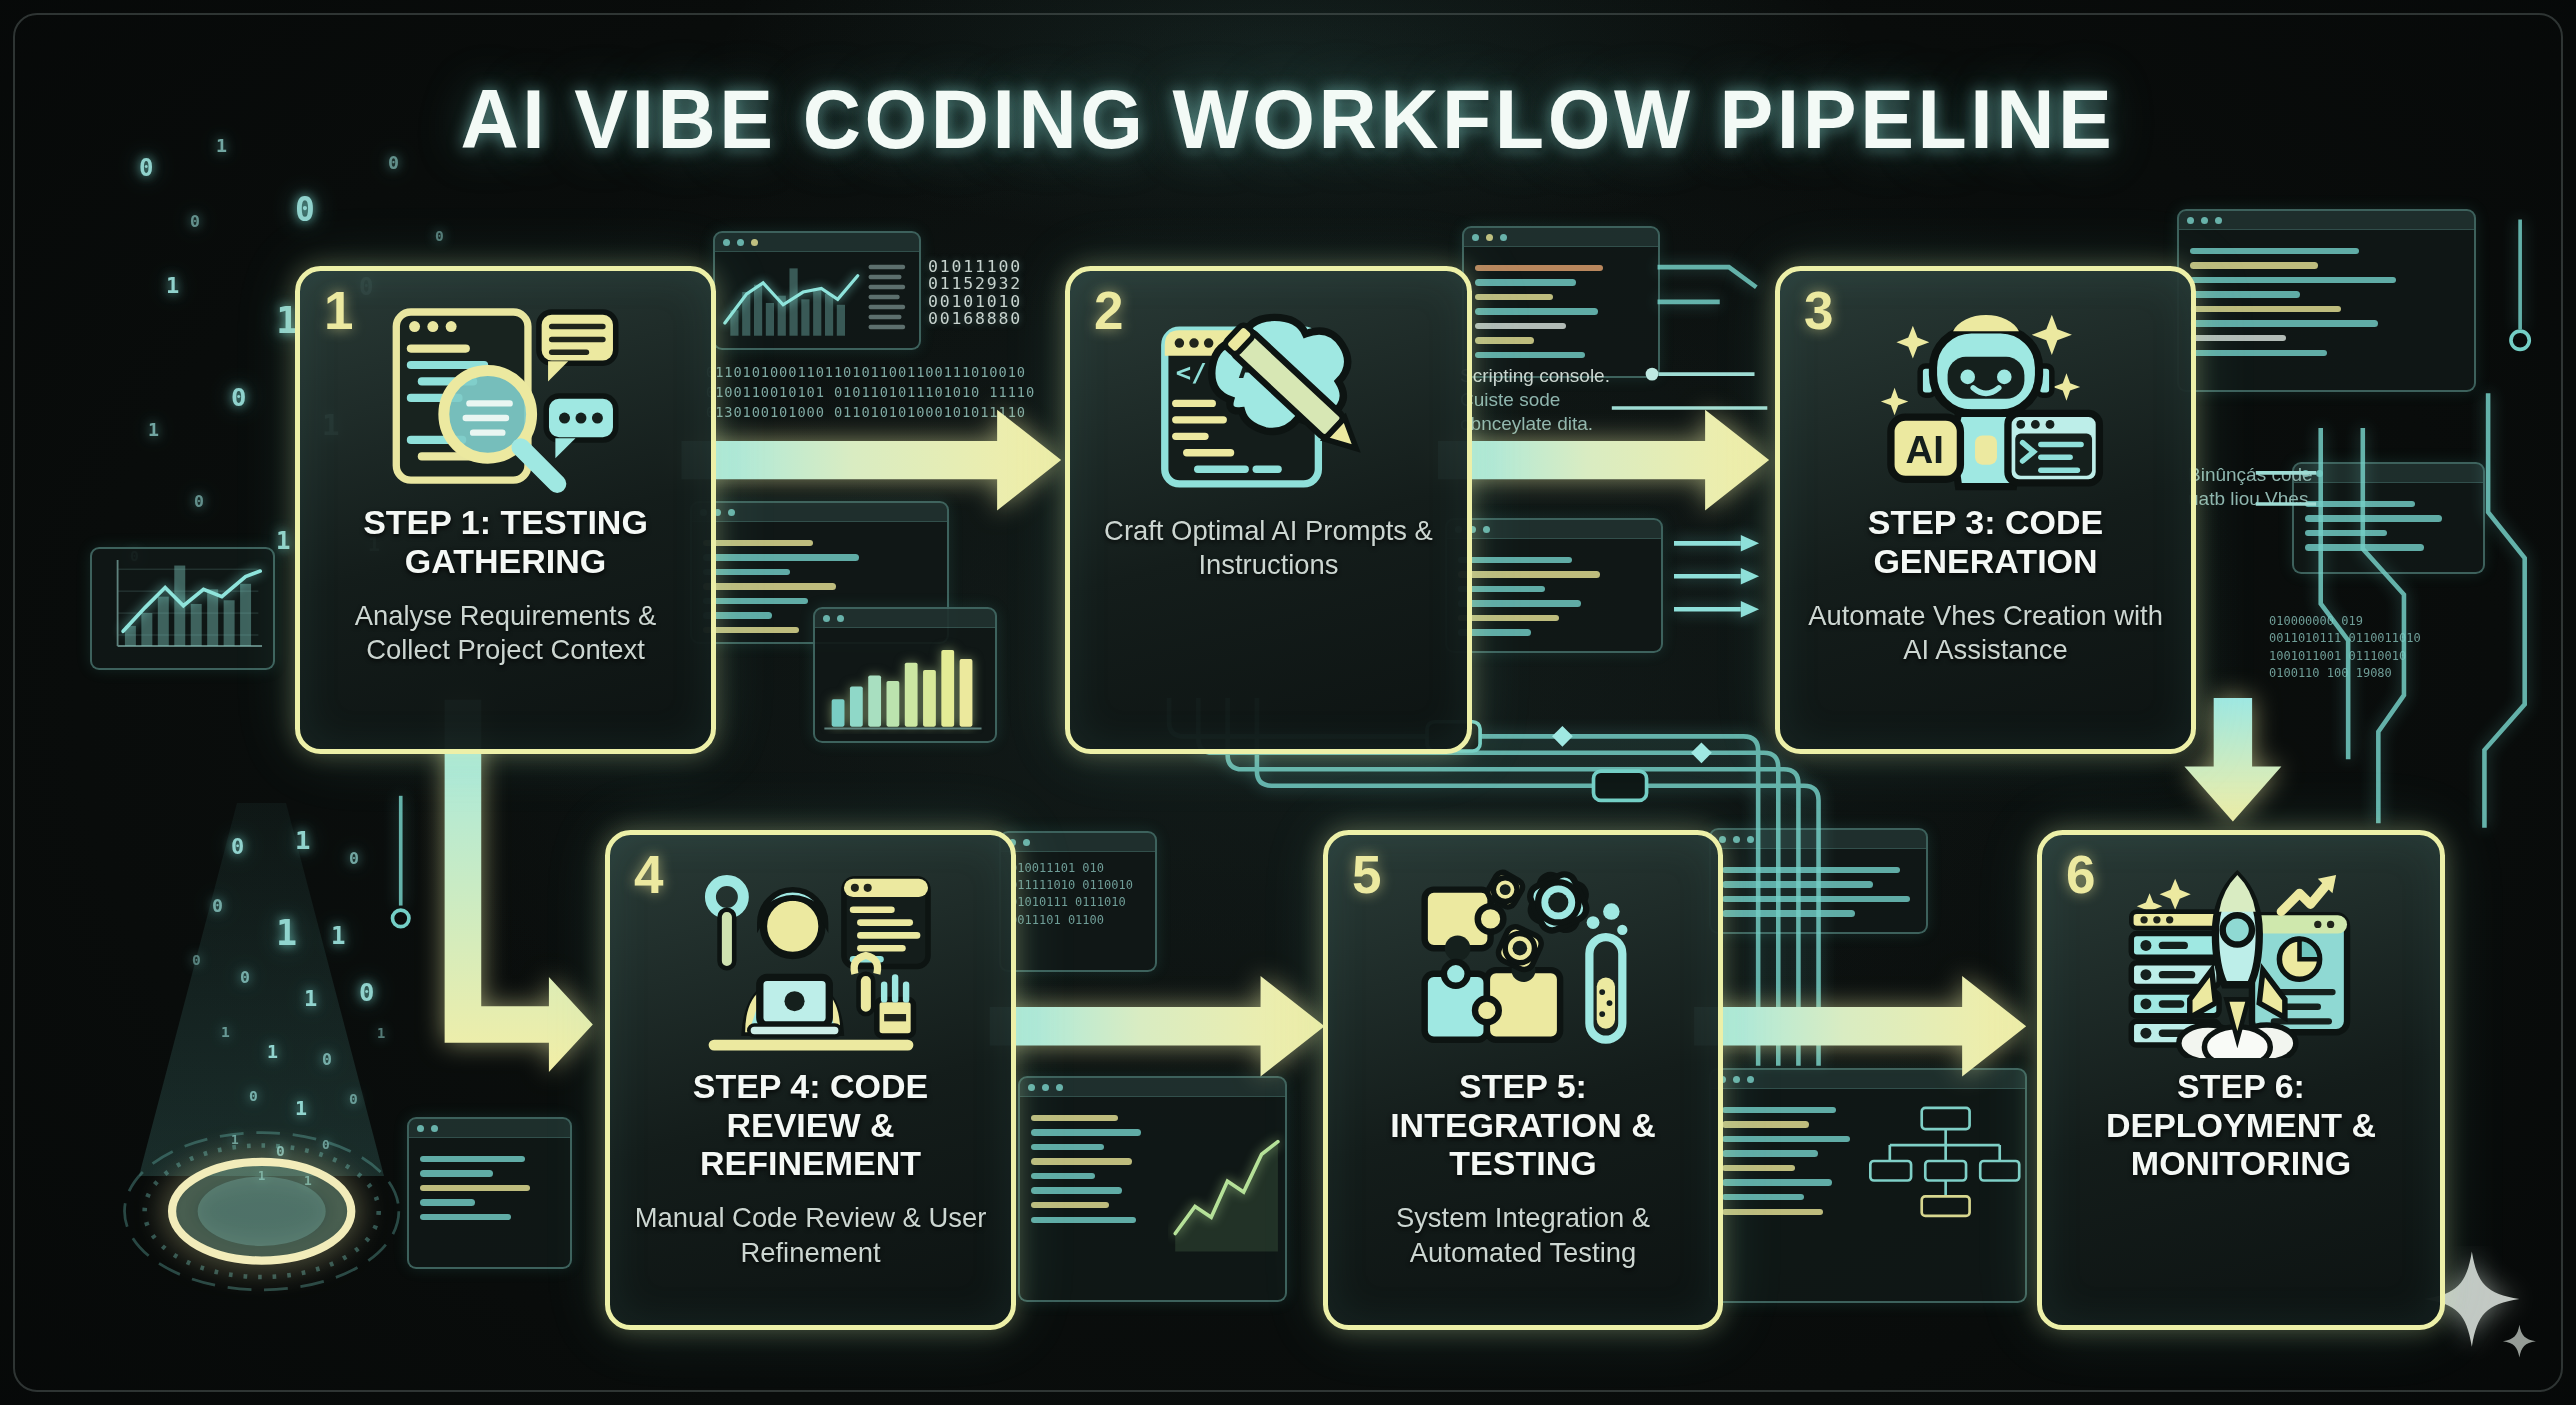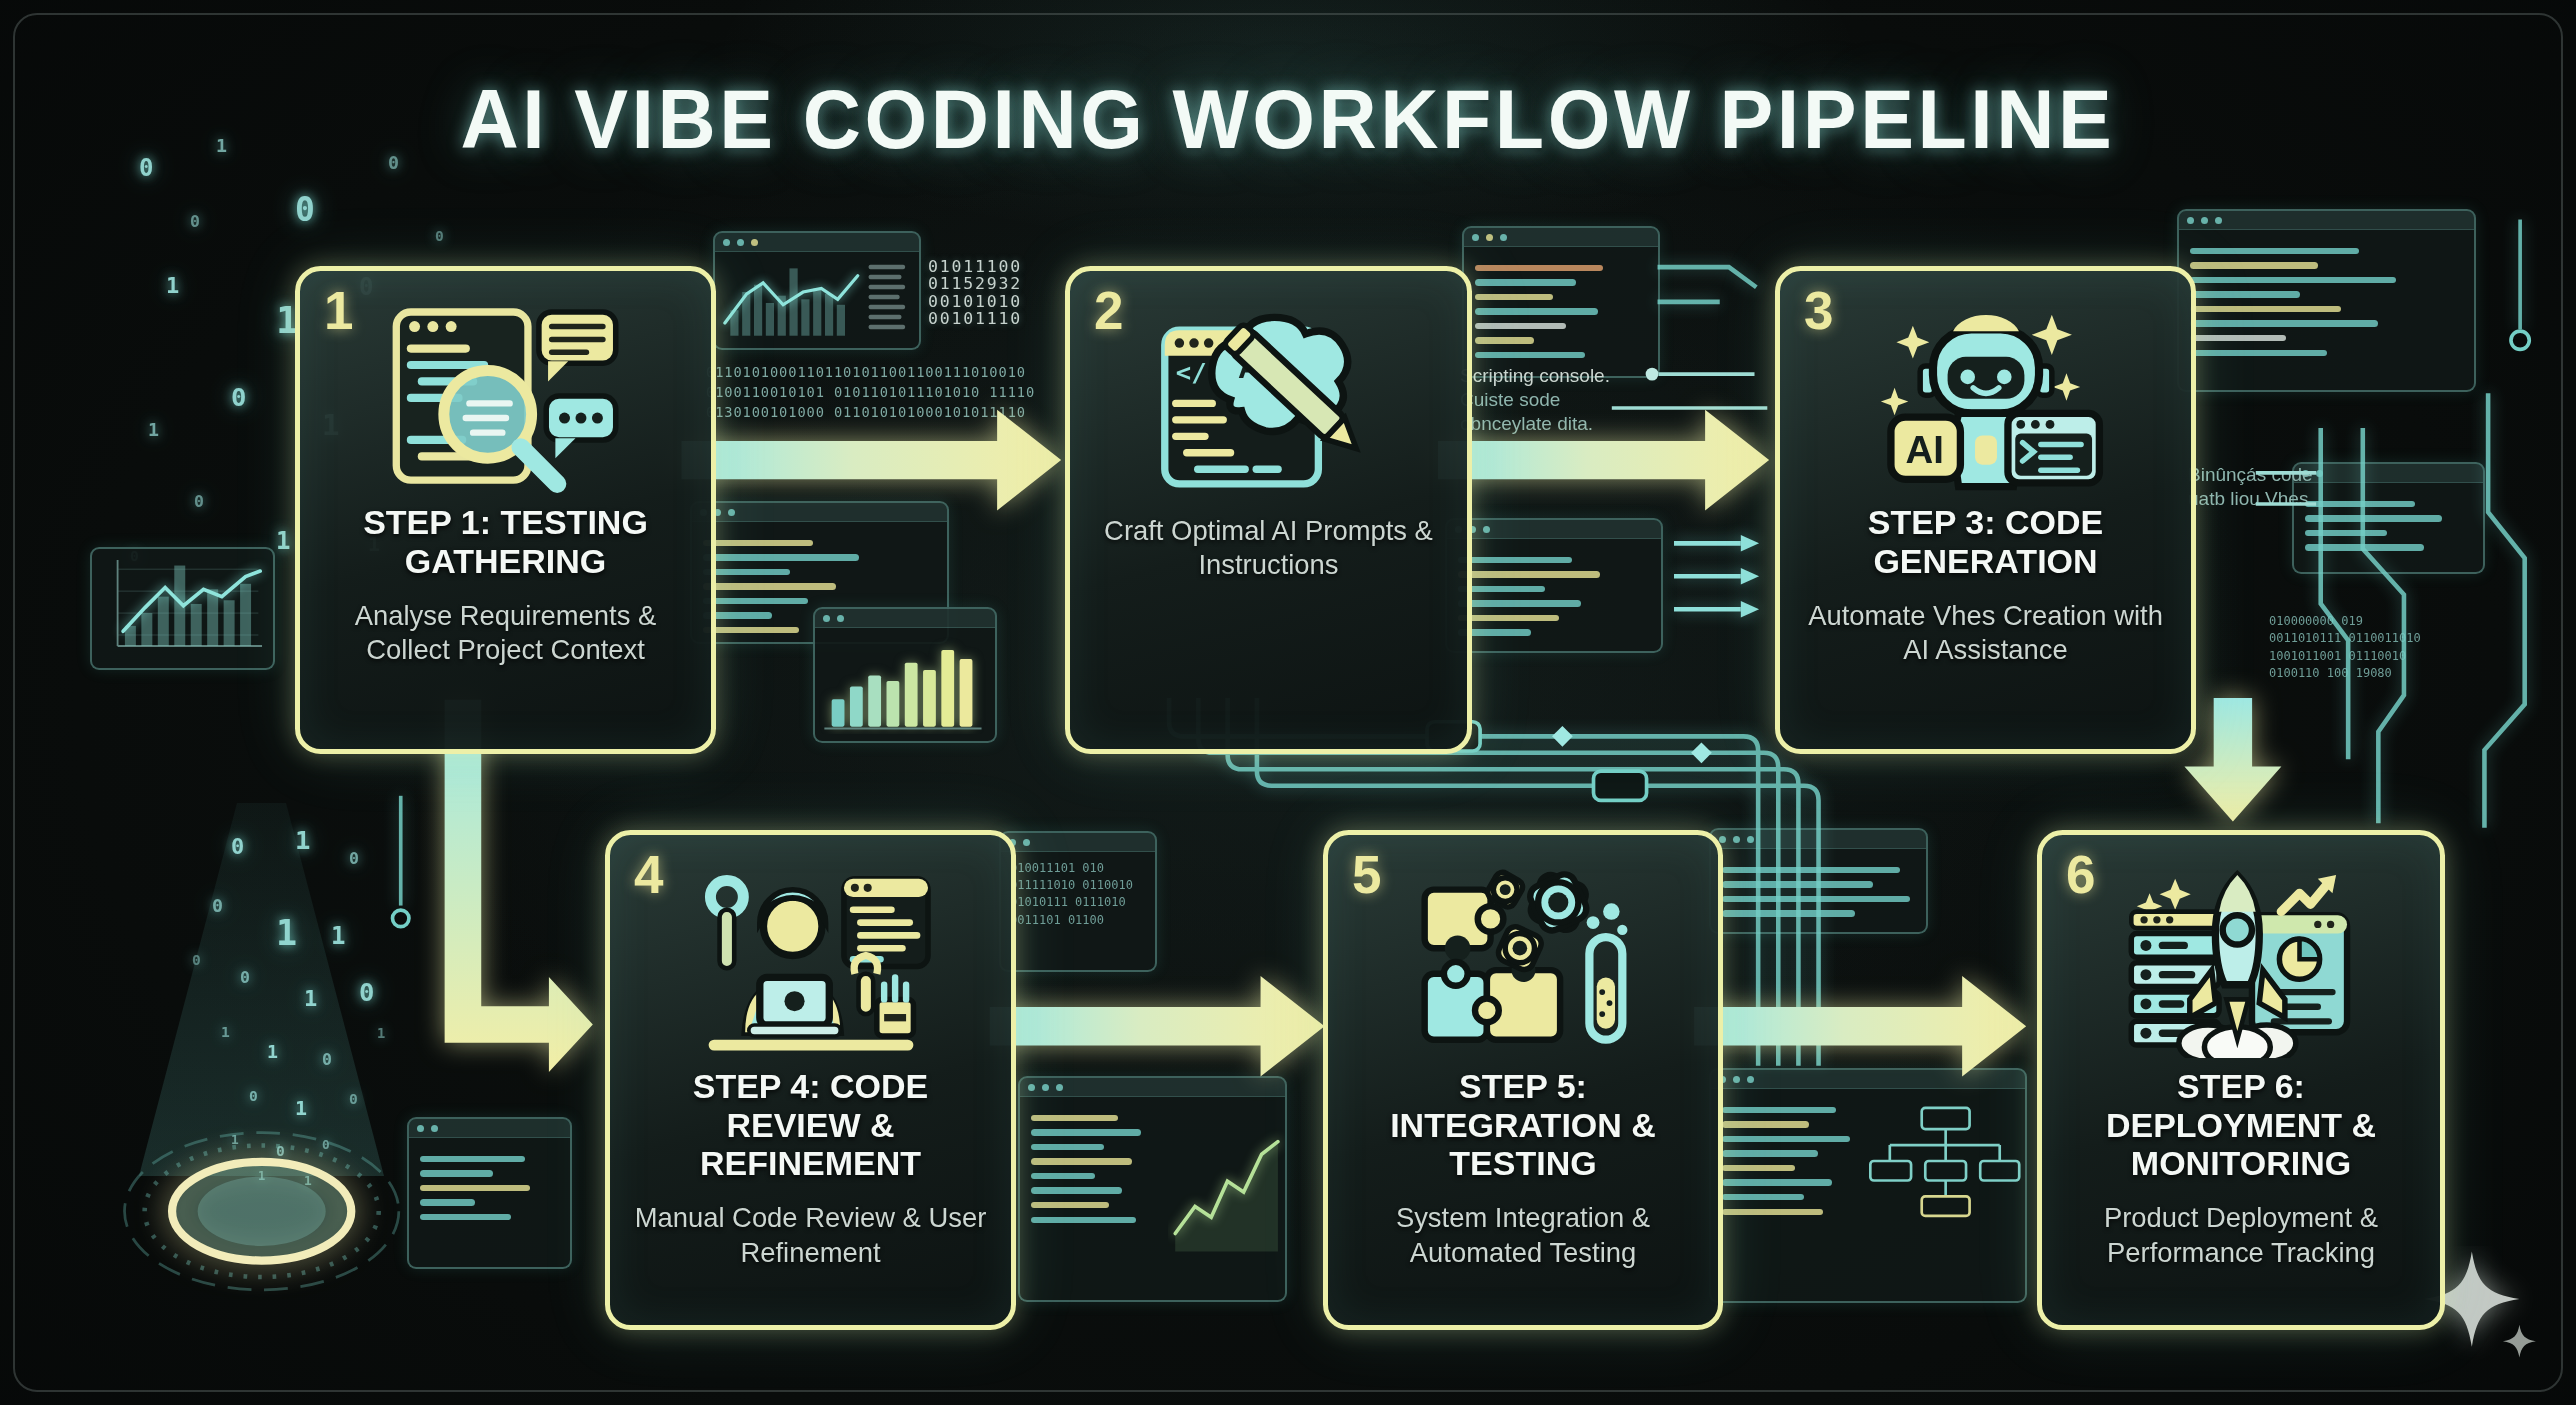--- a/index.html
+++ b/index.html
@@ -174,7 +174,7 @@
     <div>01011100</div>
       <div>01152932</div>
     <div>00101010</div>
-      <div>00101110</div>
+      <div>00168880</div>
   </div>
   <div class="bin-rows mono" style="left:706px;top:362px;">
     <div>01101010001101101011001100111010010</div>

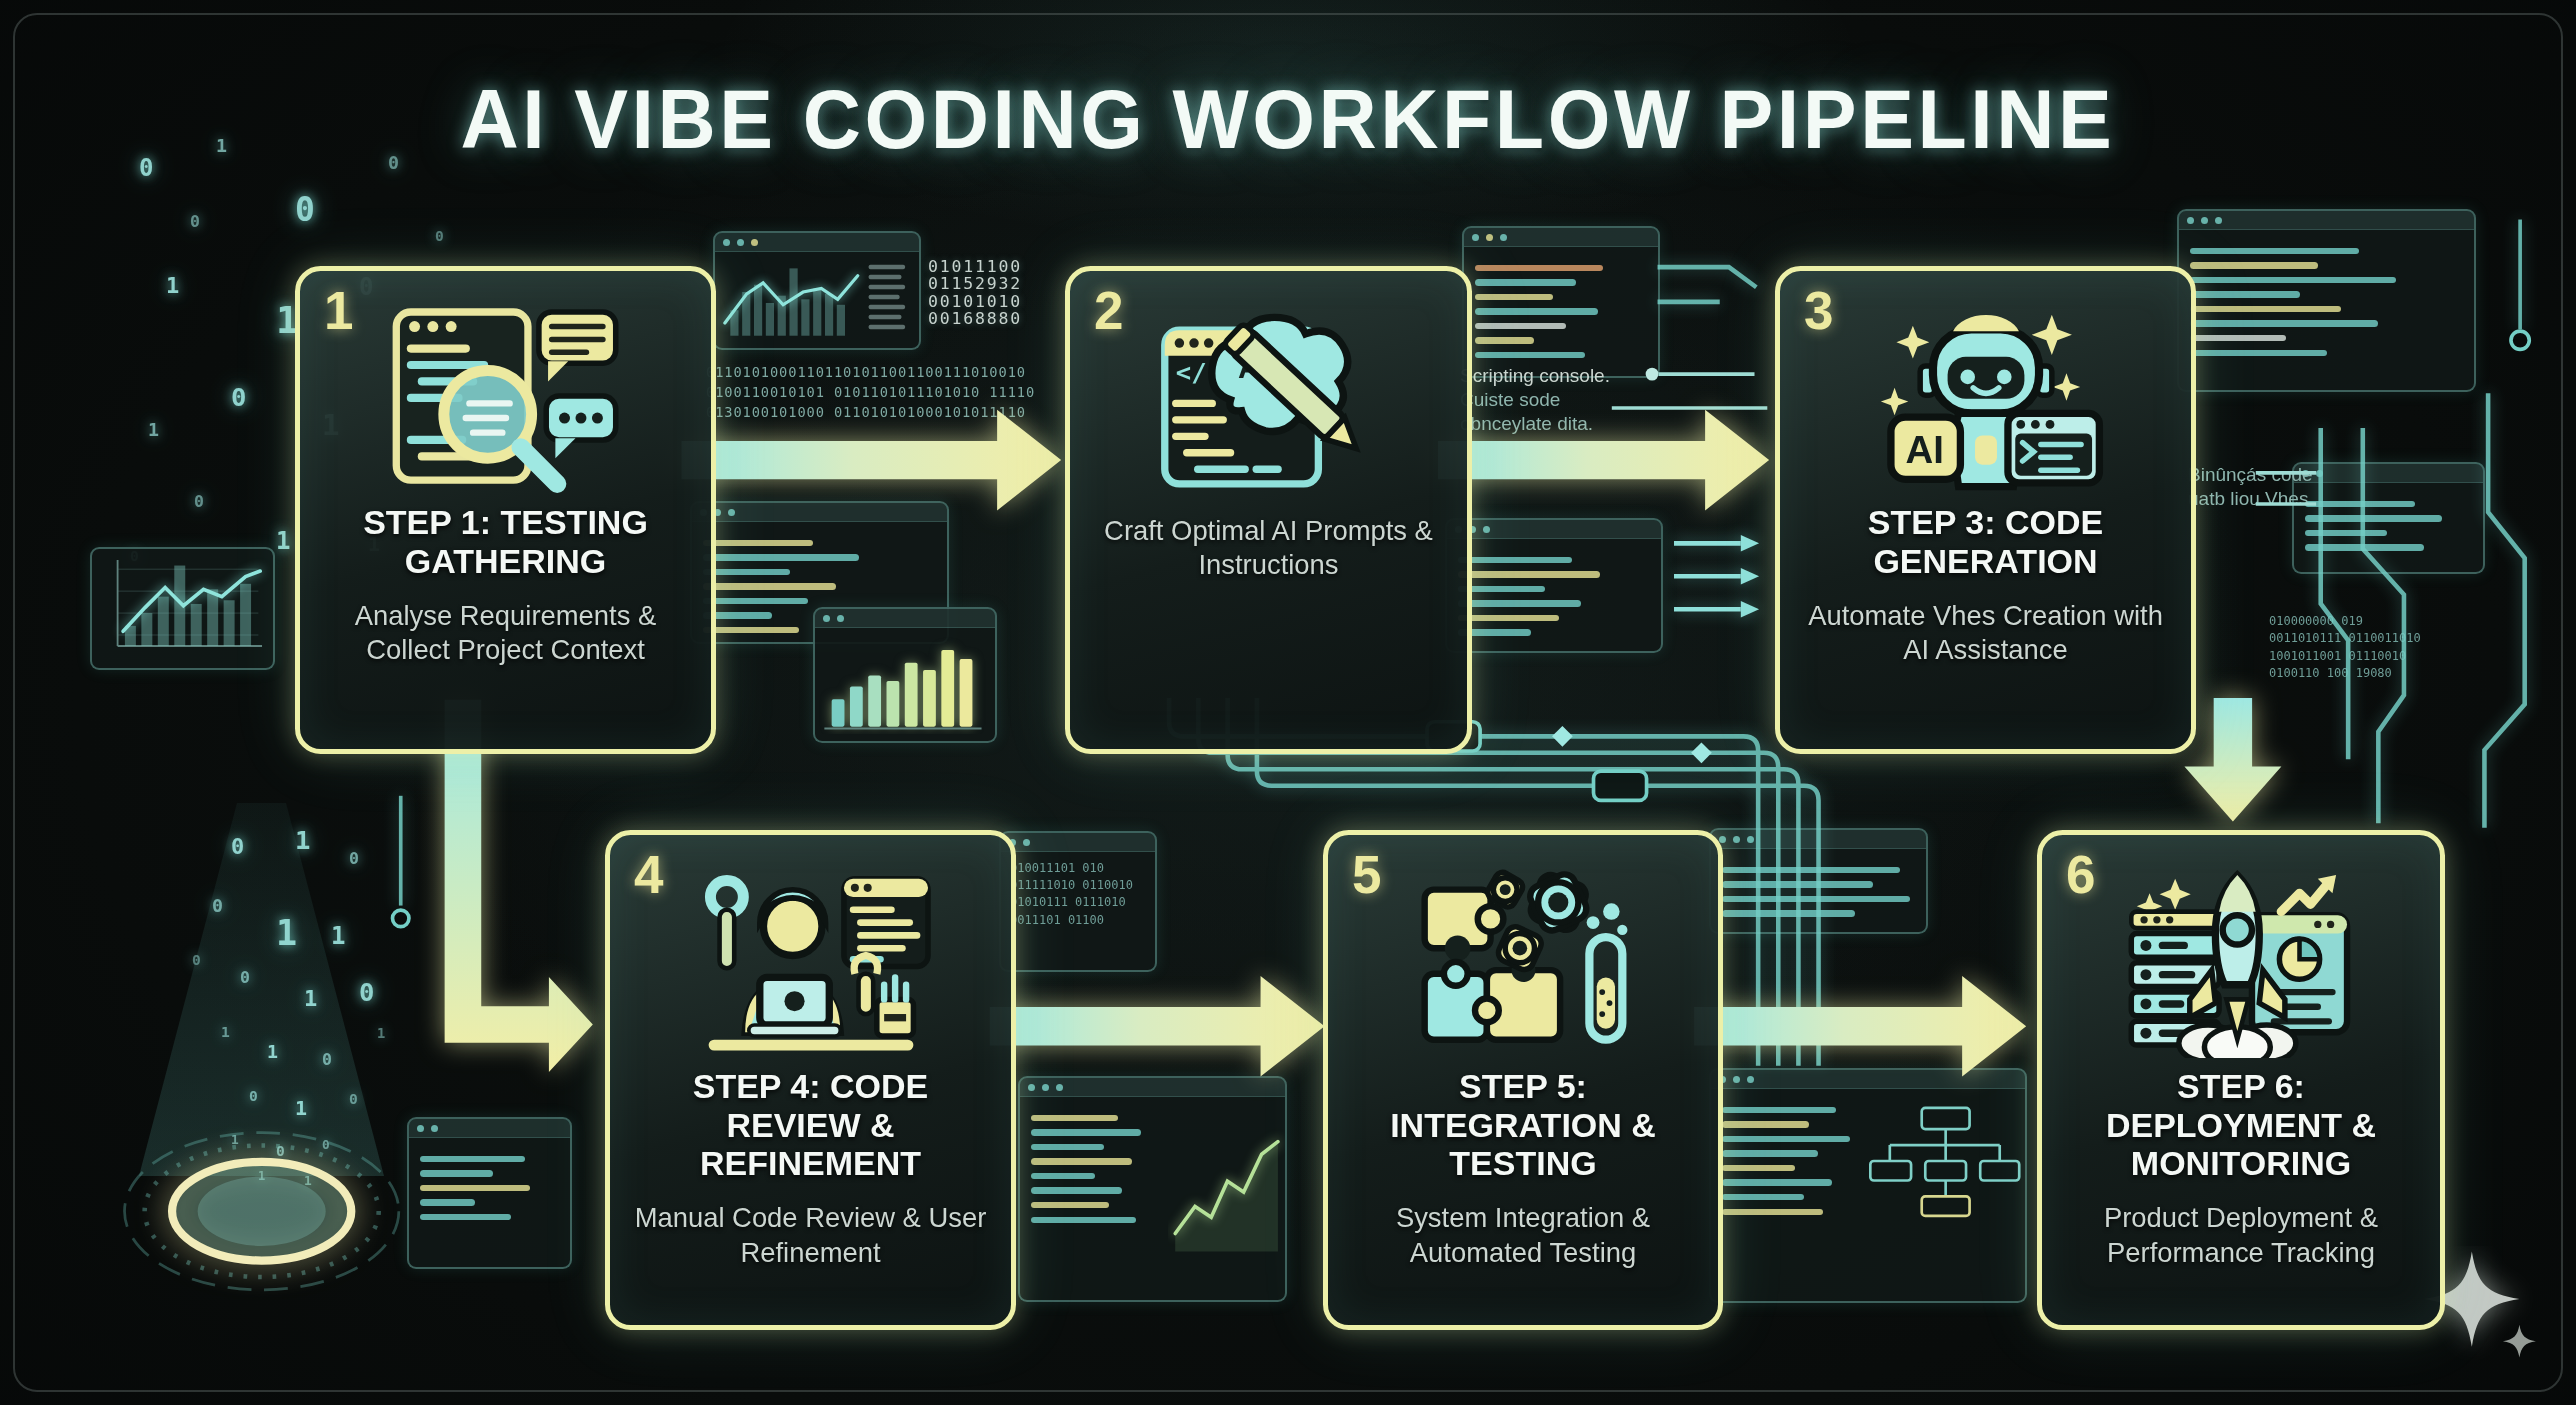--- a/index.html
+++ b/index.html
@@ -715,7 +715,6 @@
       </svg>
     </div>
     <div class="step-title">STEP 6: DEPLOYMENT &amp; MONITORING</div>
-    <div class="step-desc">Product Deployment &amp; Performance Tracking</div>
   </div>
 </div>
 

